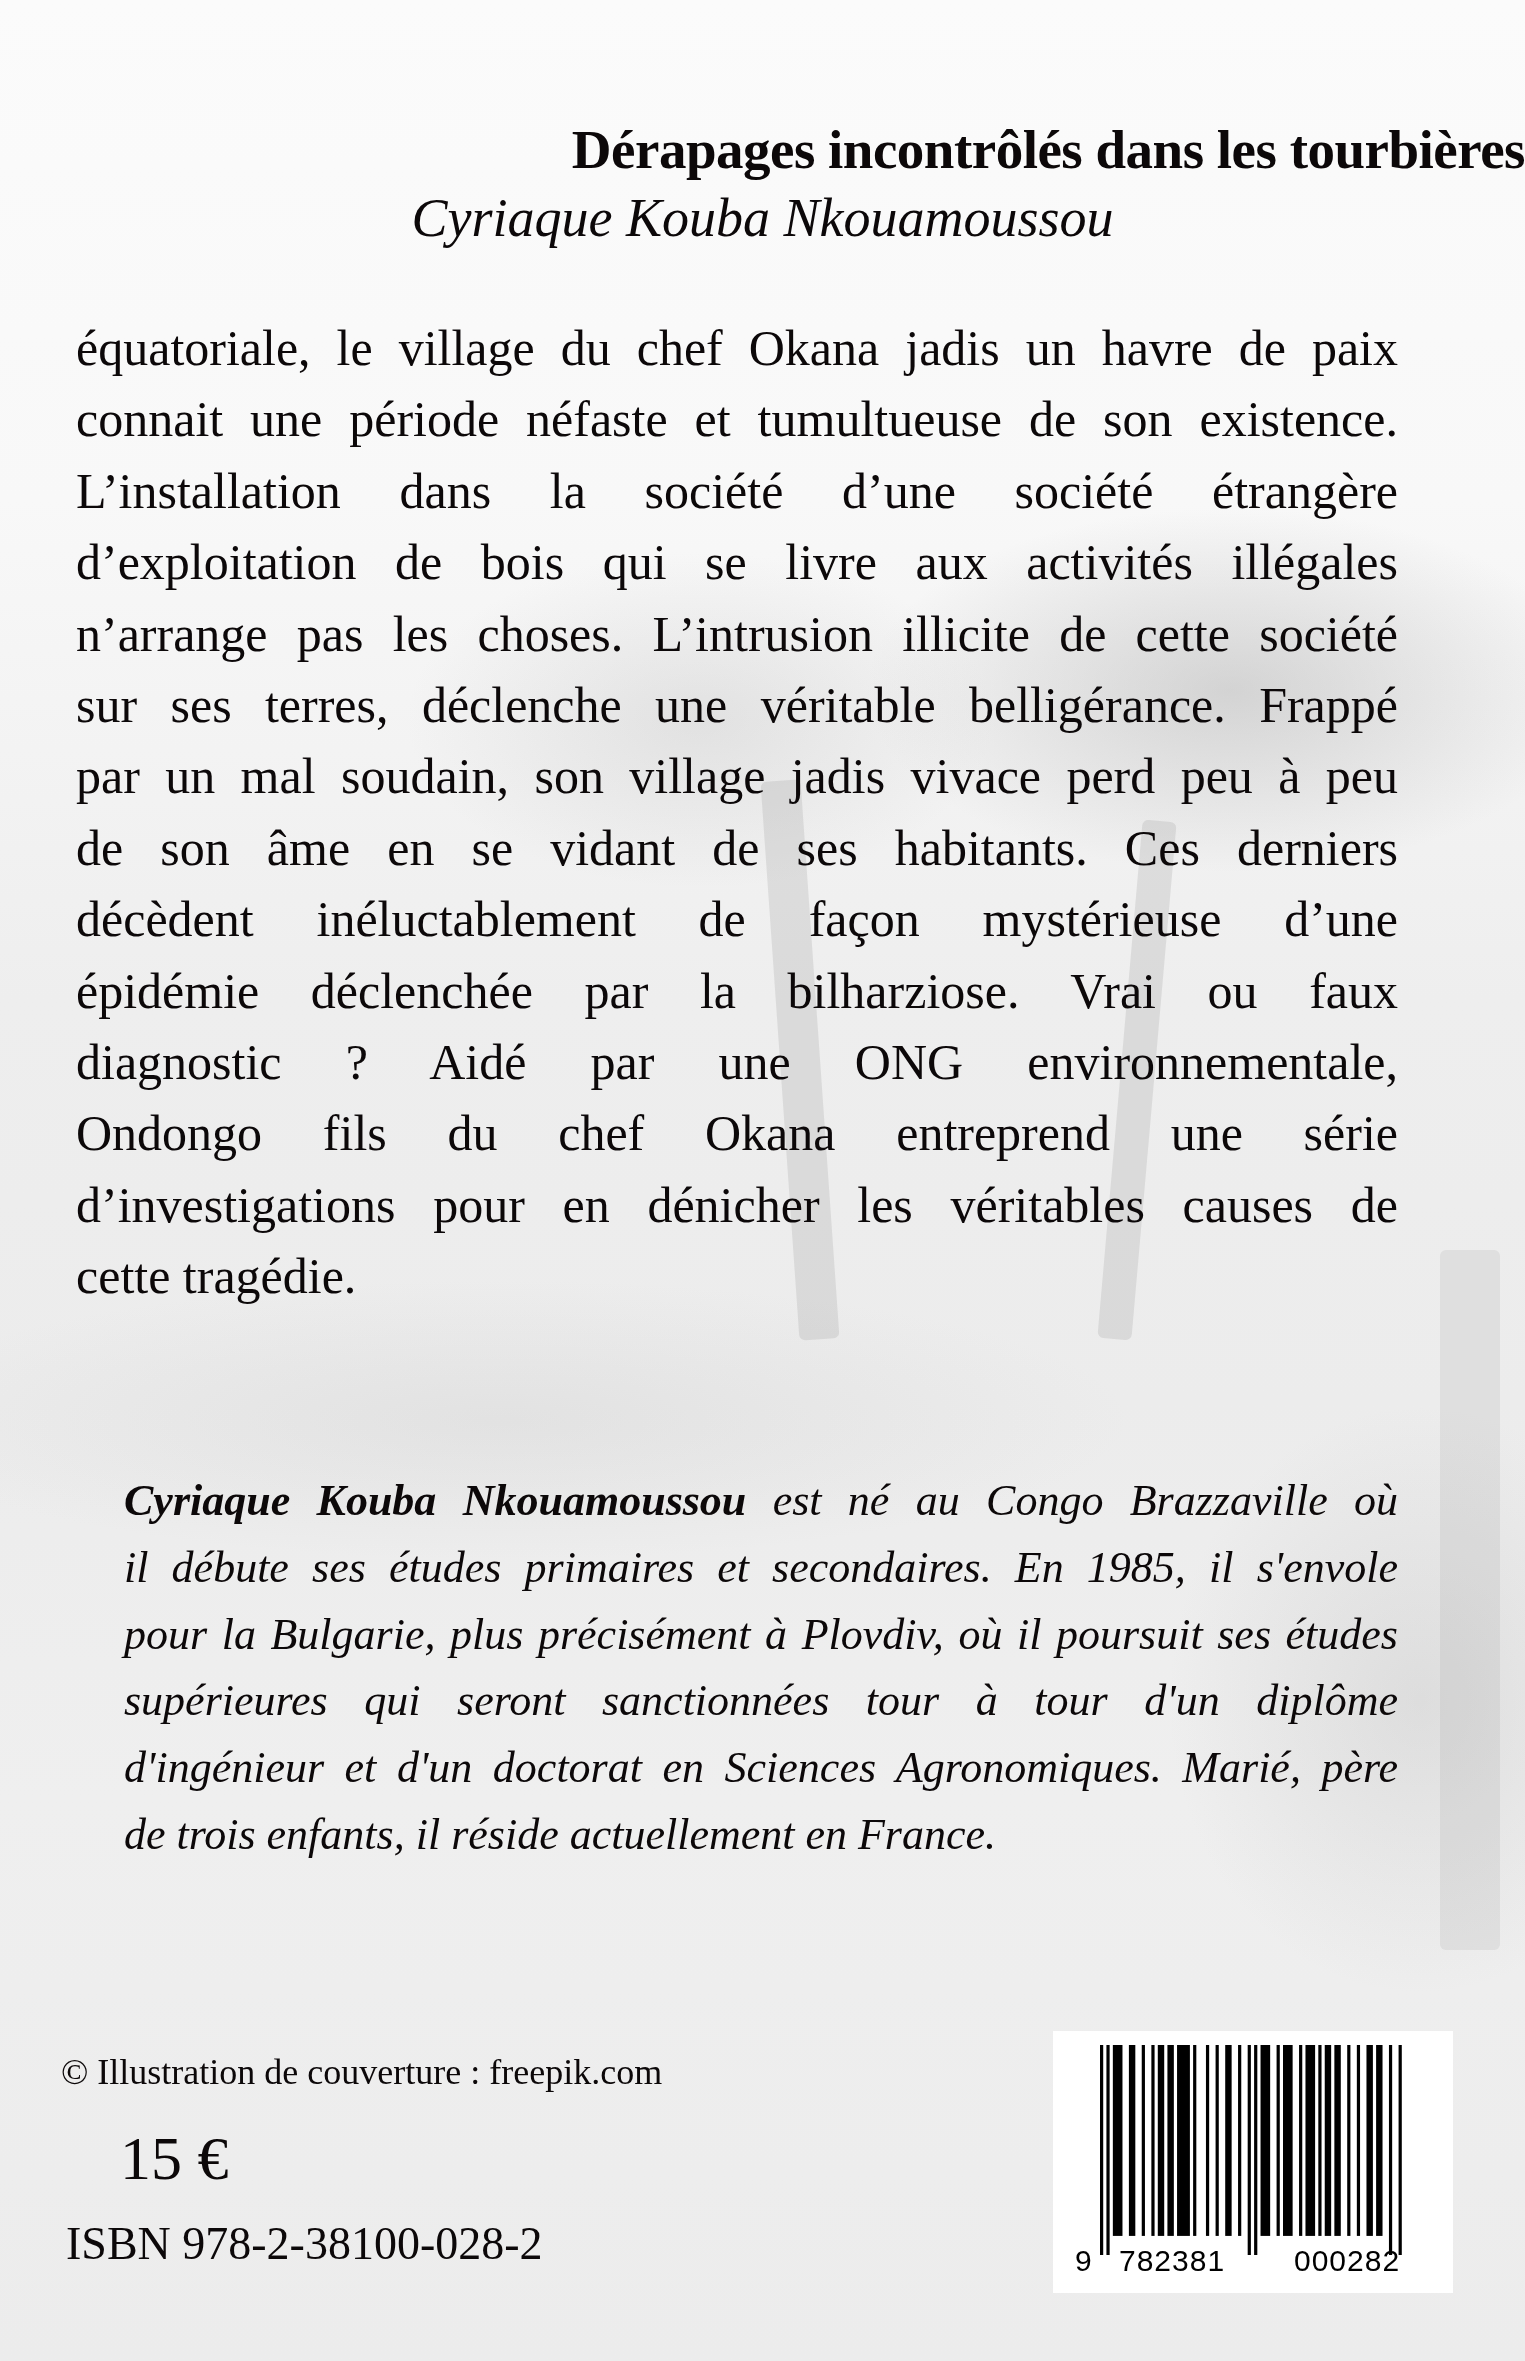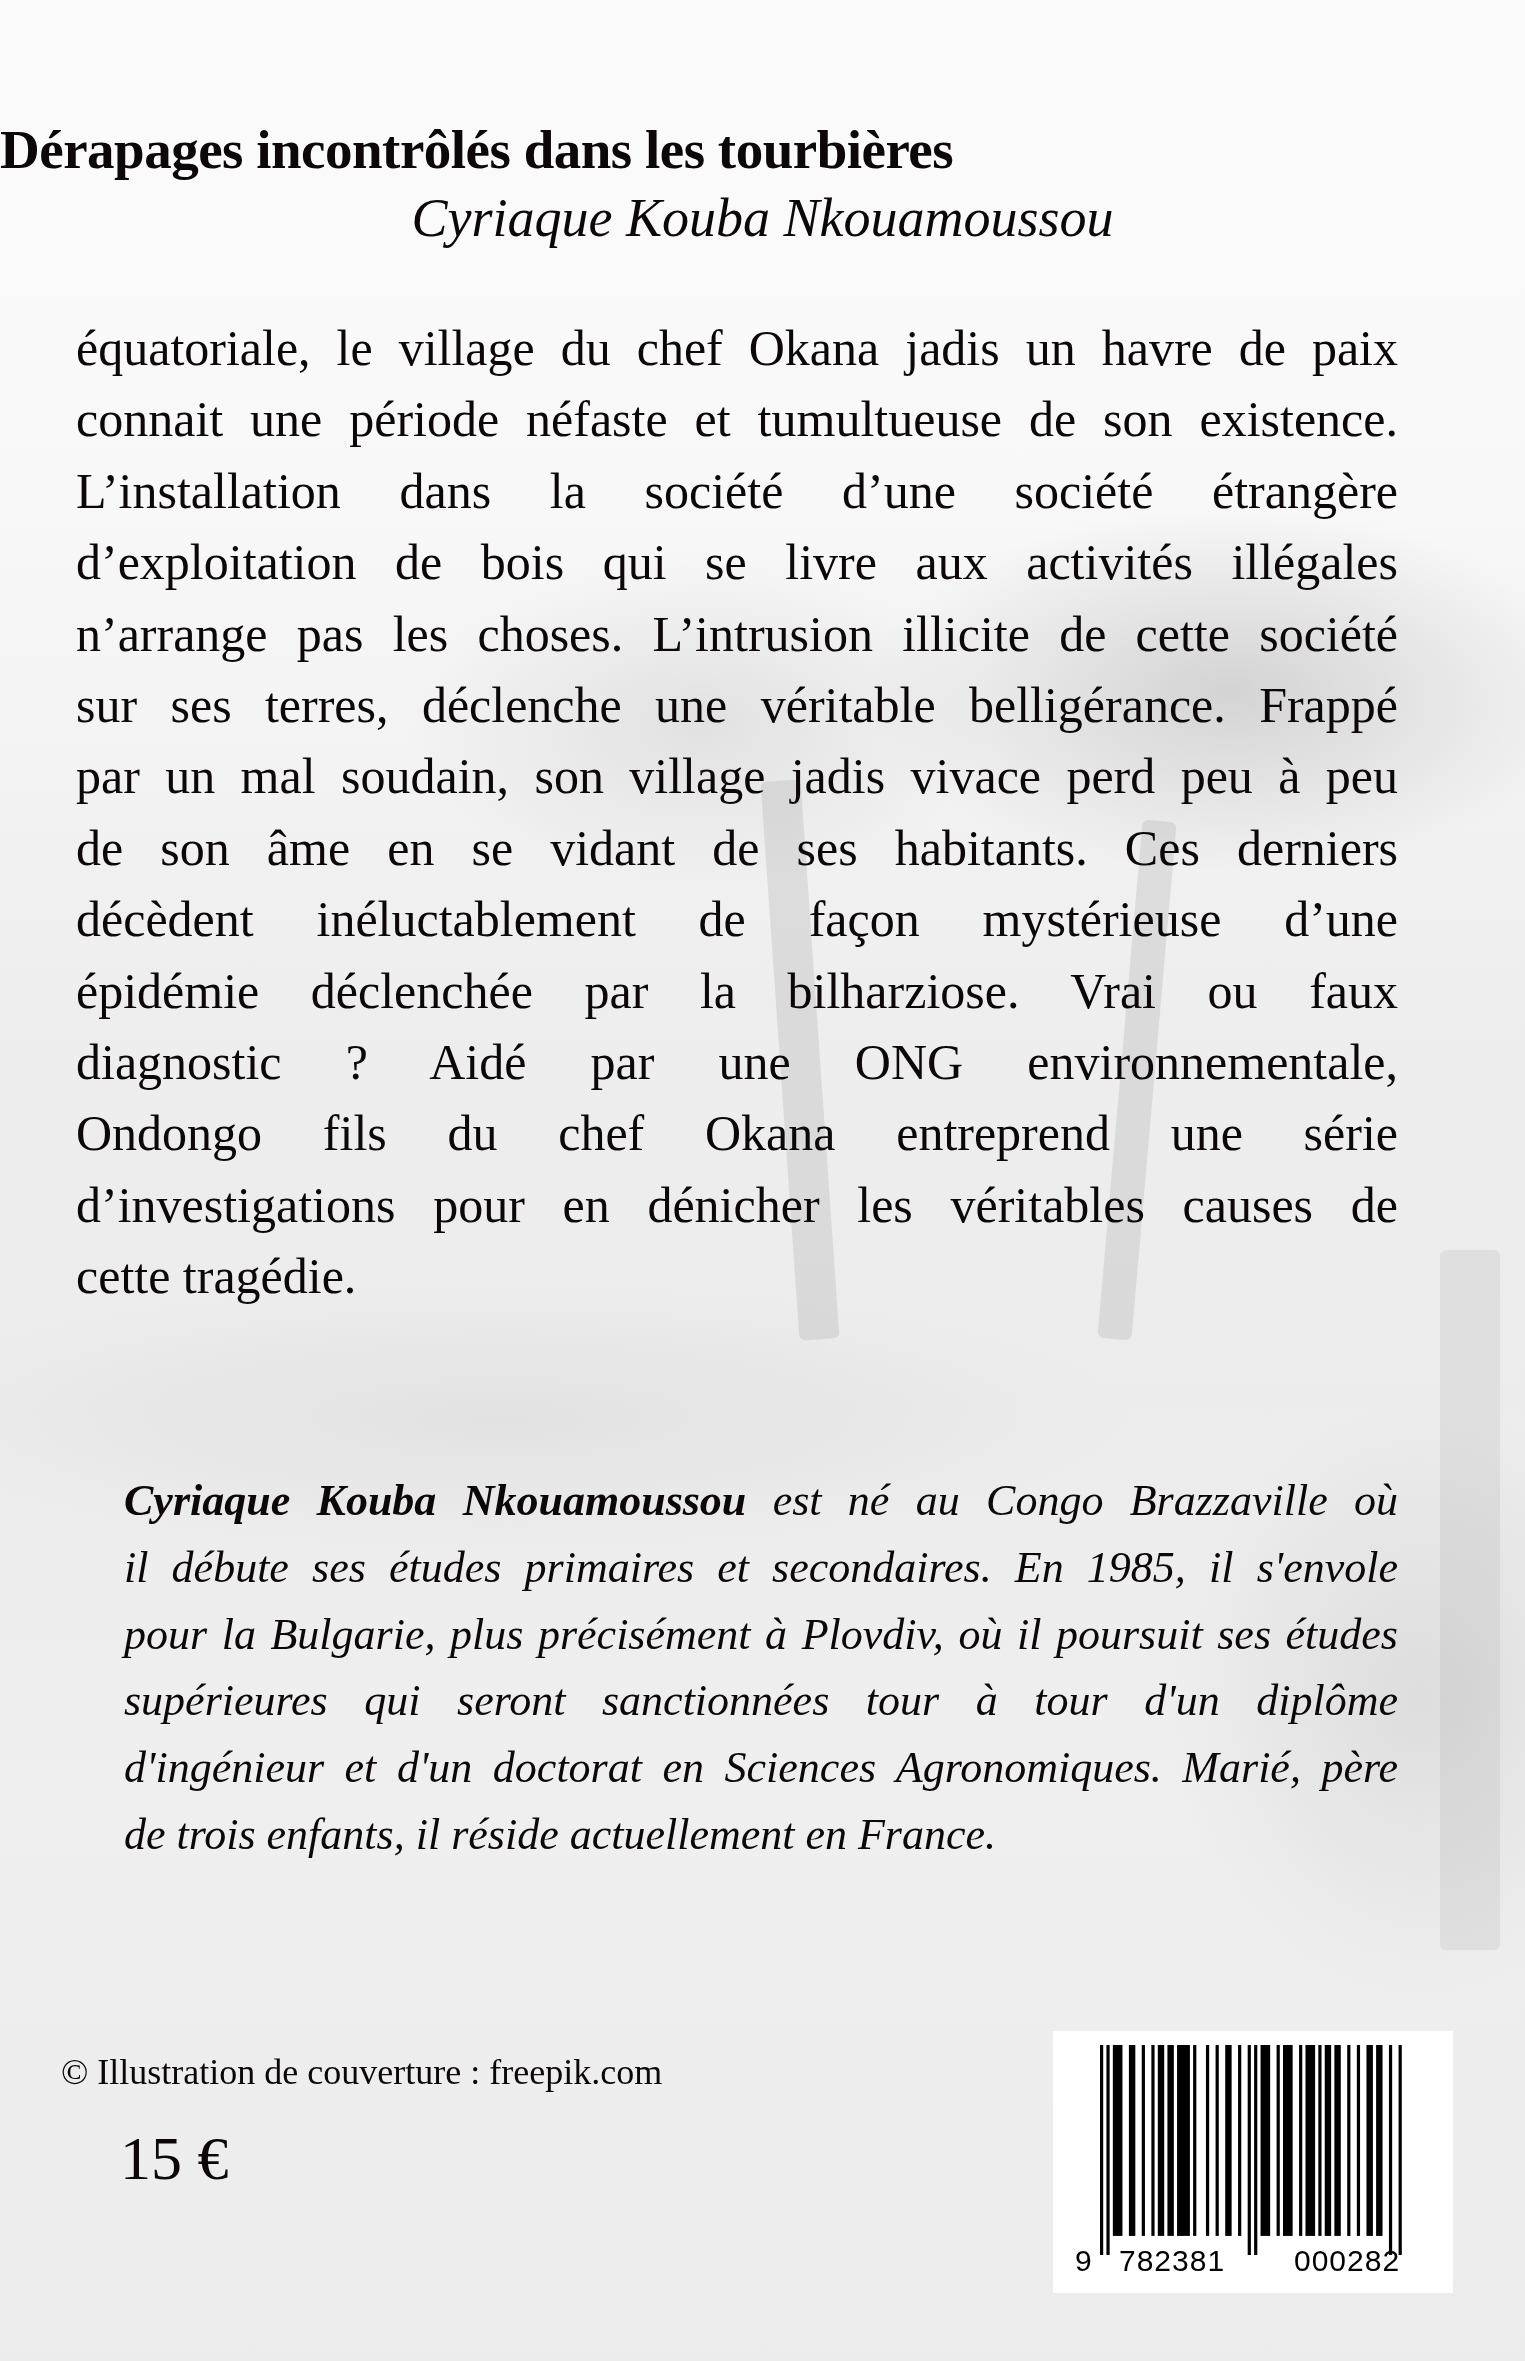--- a/index.html
+++ b/index.html
@@ -24,7 +24,7 @@
   .content { position: absolute; inset: 0; z-index: 1; }
 
   .title {
-    position: absolute; left: 0; width: 1525px; top: 118px; text-align: left;
+    position: absolute; left: 0; width: 1525px; top: 118px; text-align: right;
     font-weight: bold; font-size: 55px; line-height: 64px; letter-spacing: -0.5px;
   }
   .author {

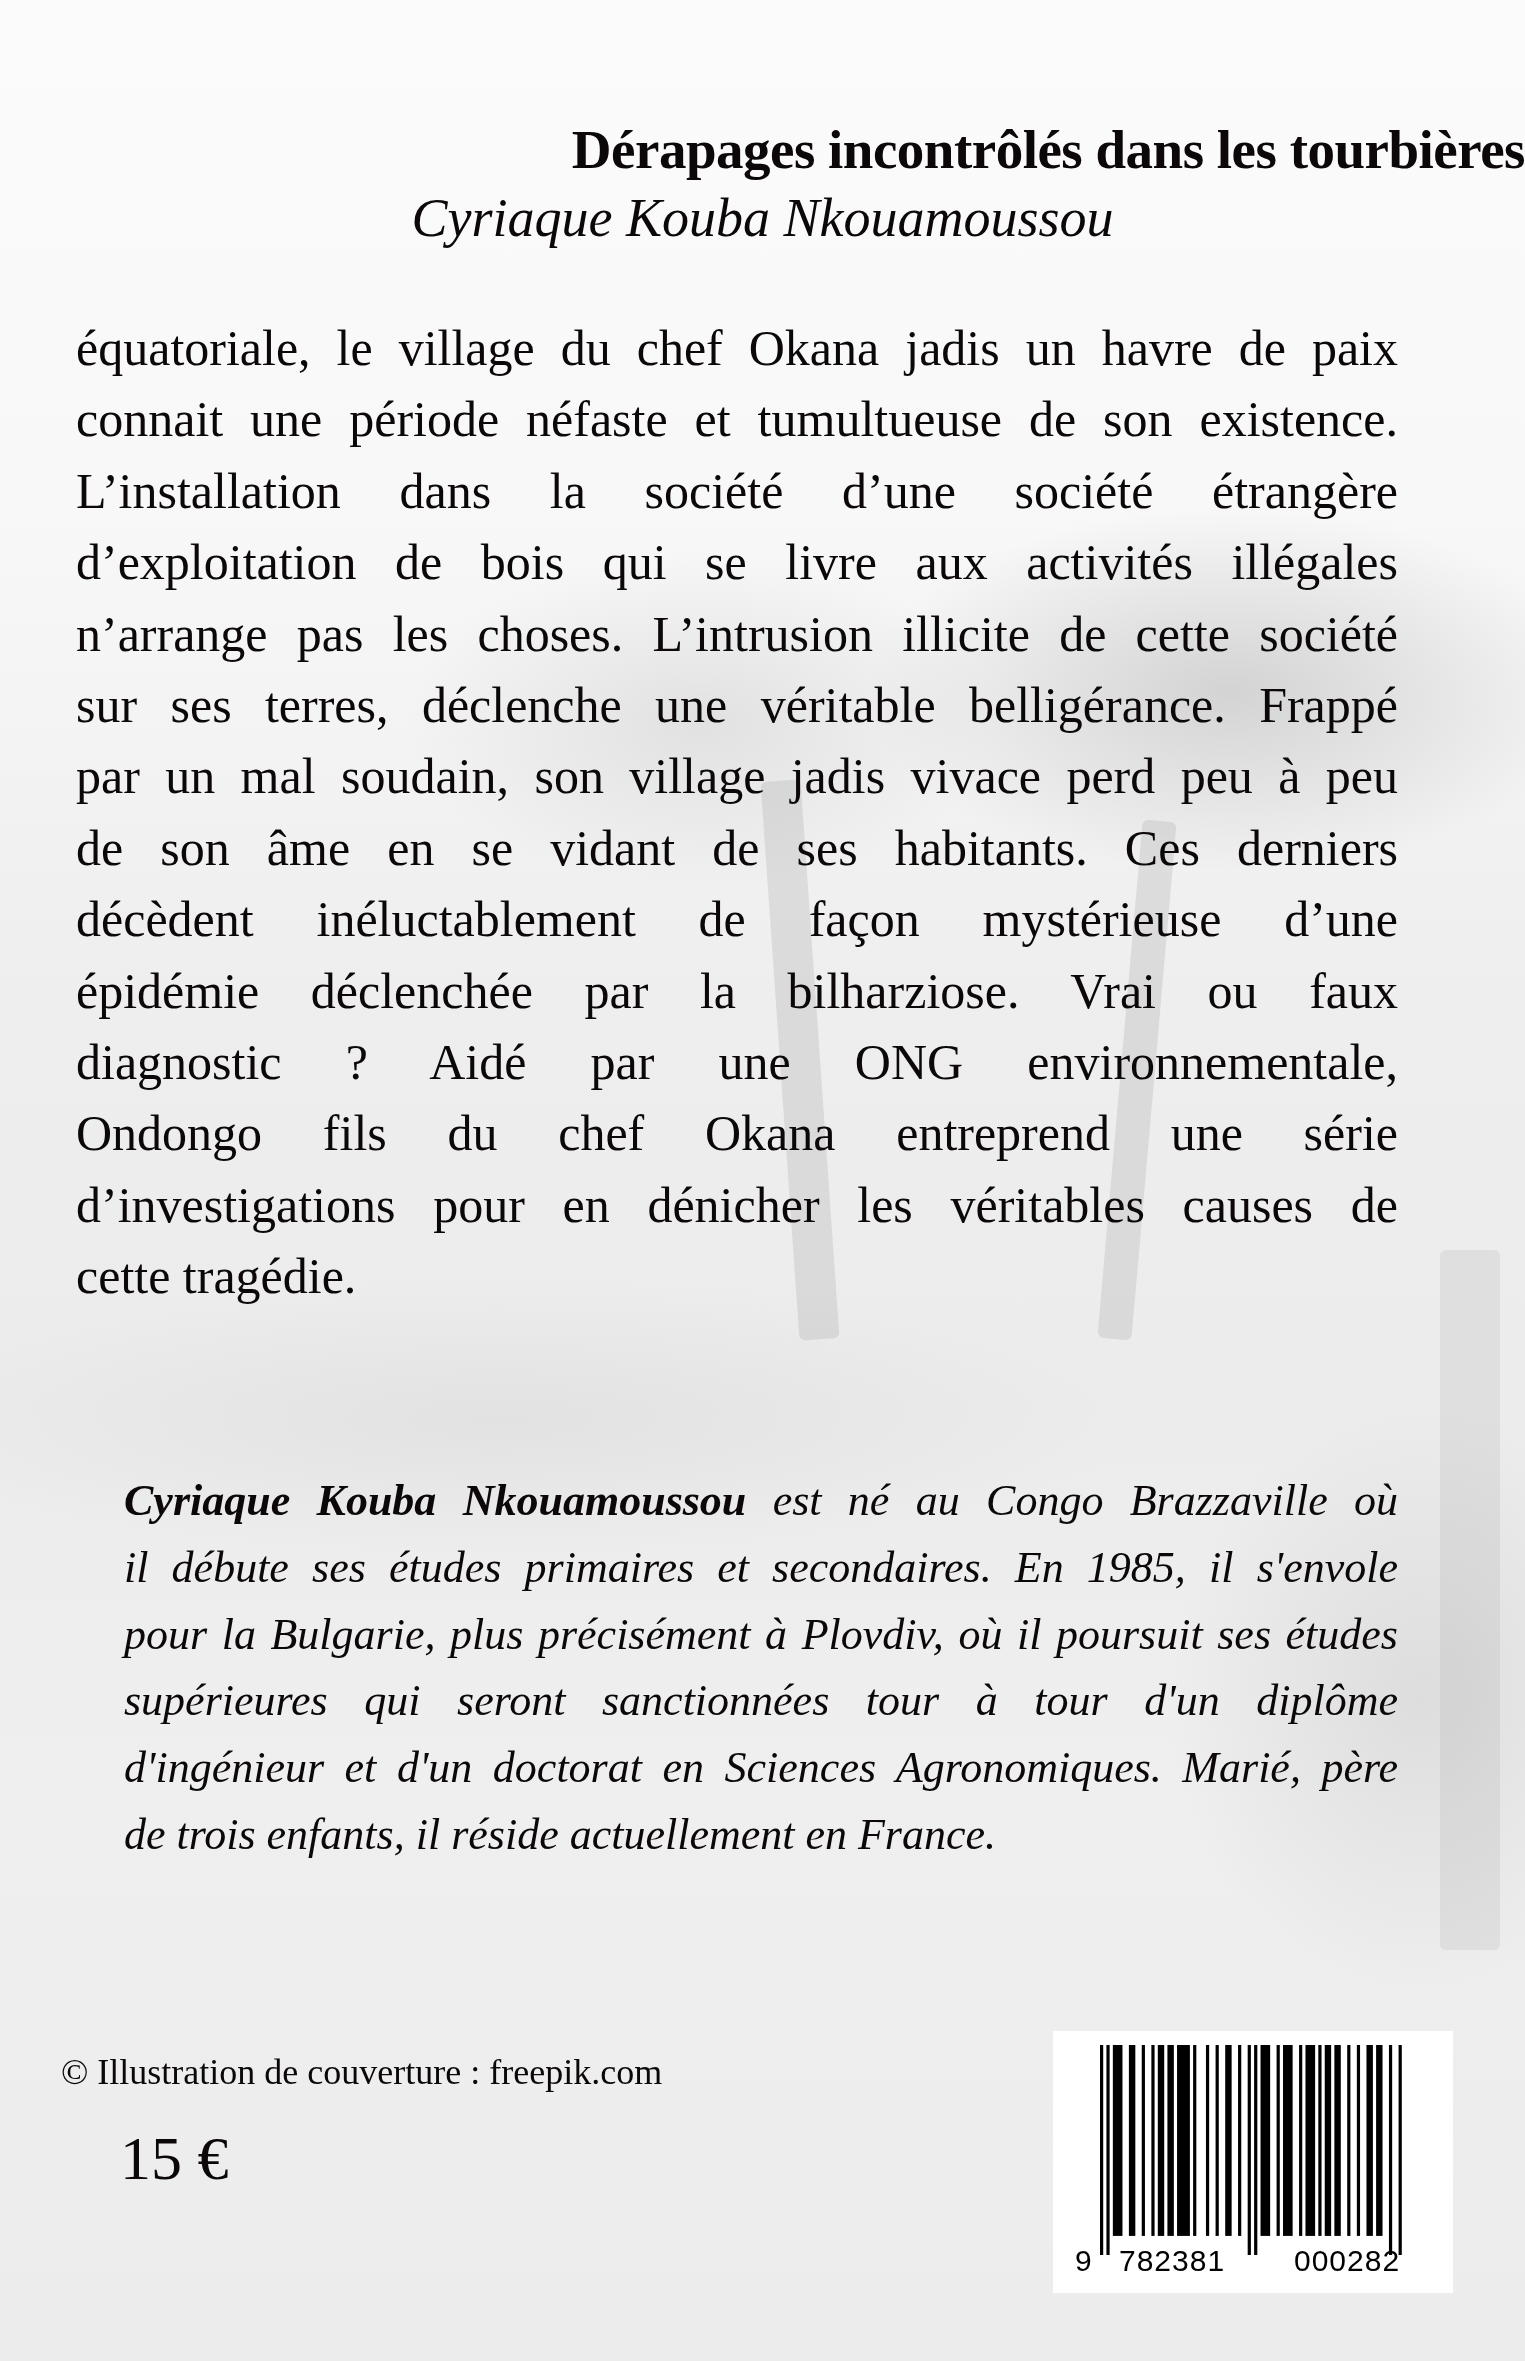--- a/index.html
+++ b/index.html
@@ -102,6 +102,7 @@
 
   <div class="credit">© Illustration de couverture : freepik.com</div>
   <div class="price">15 €</div>
+  <div class="isbn">ISBN 978-2-38100-028-2</div>
 
   <div class="barcode-box">
     <div class="bars">

